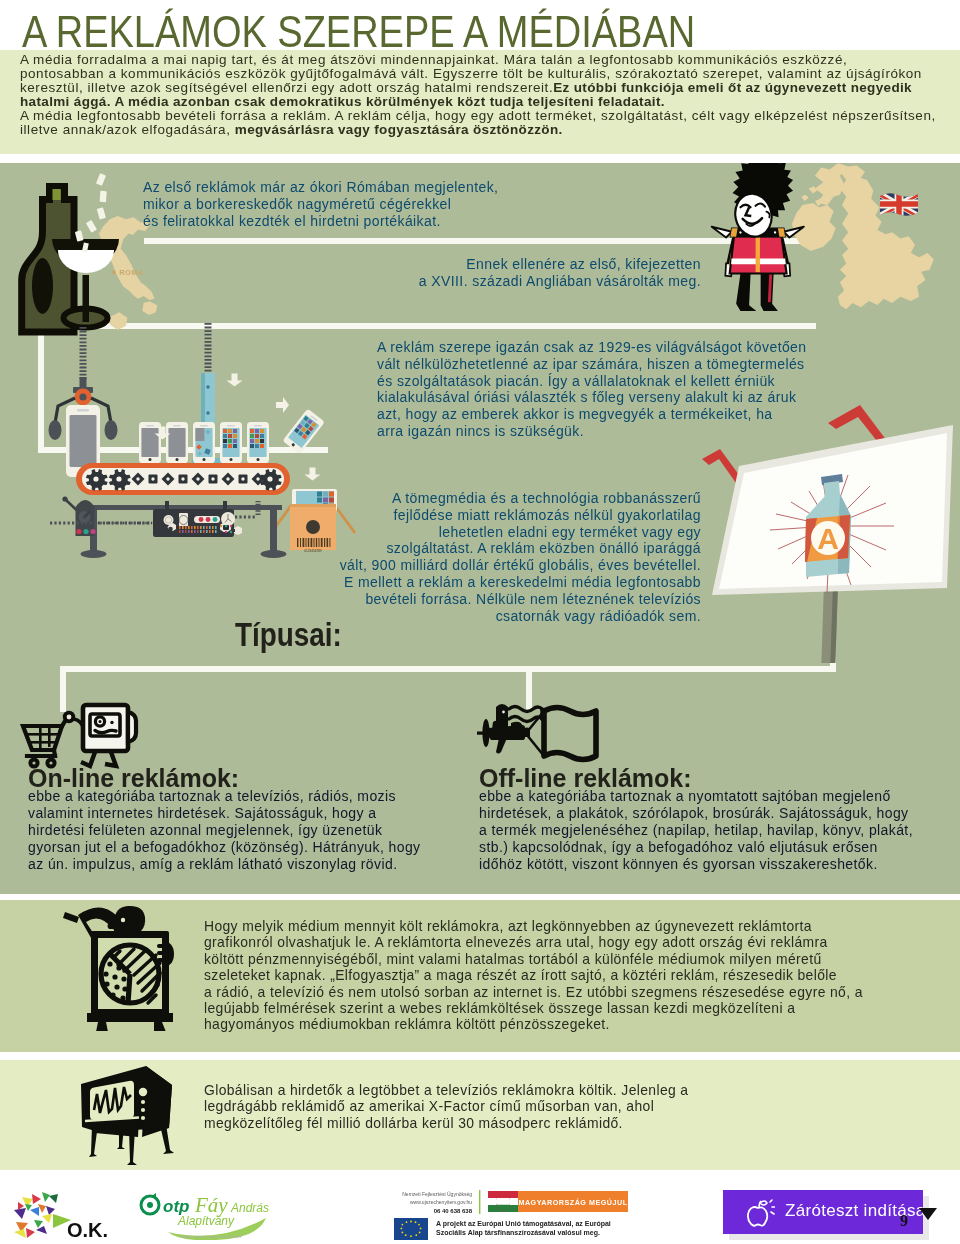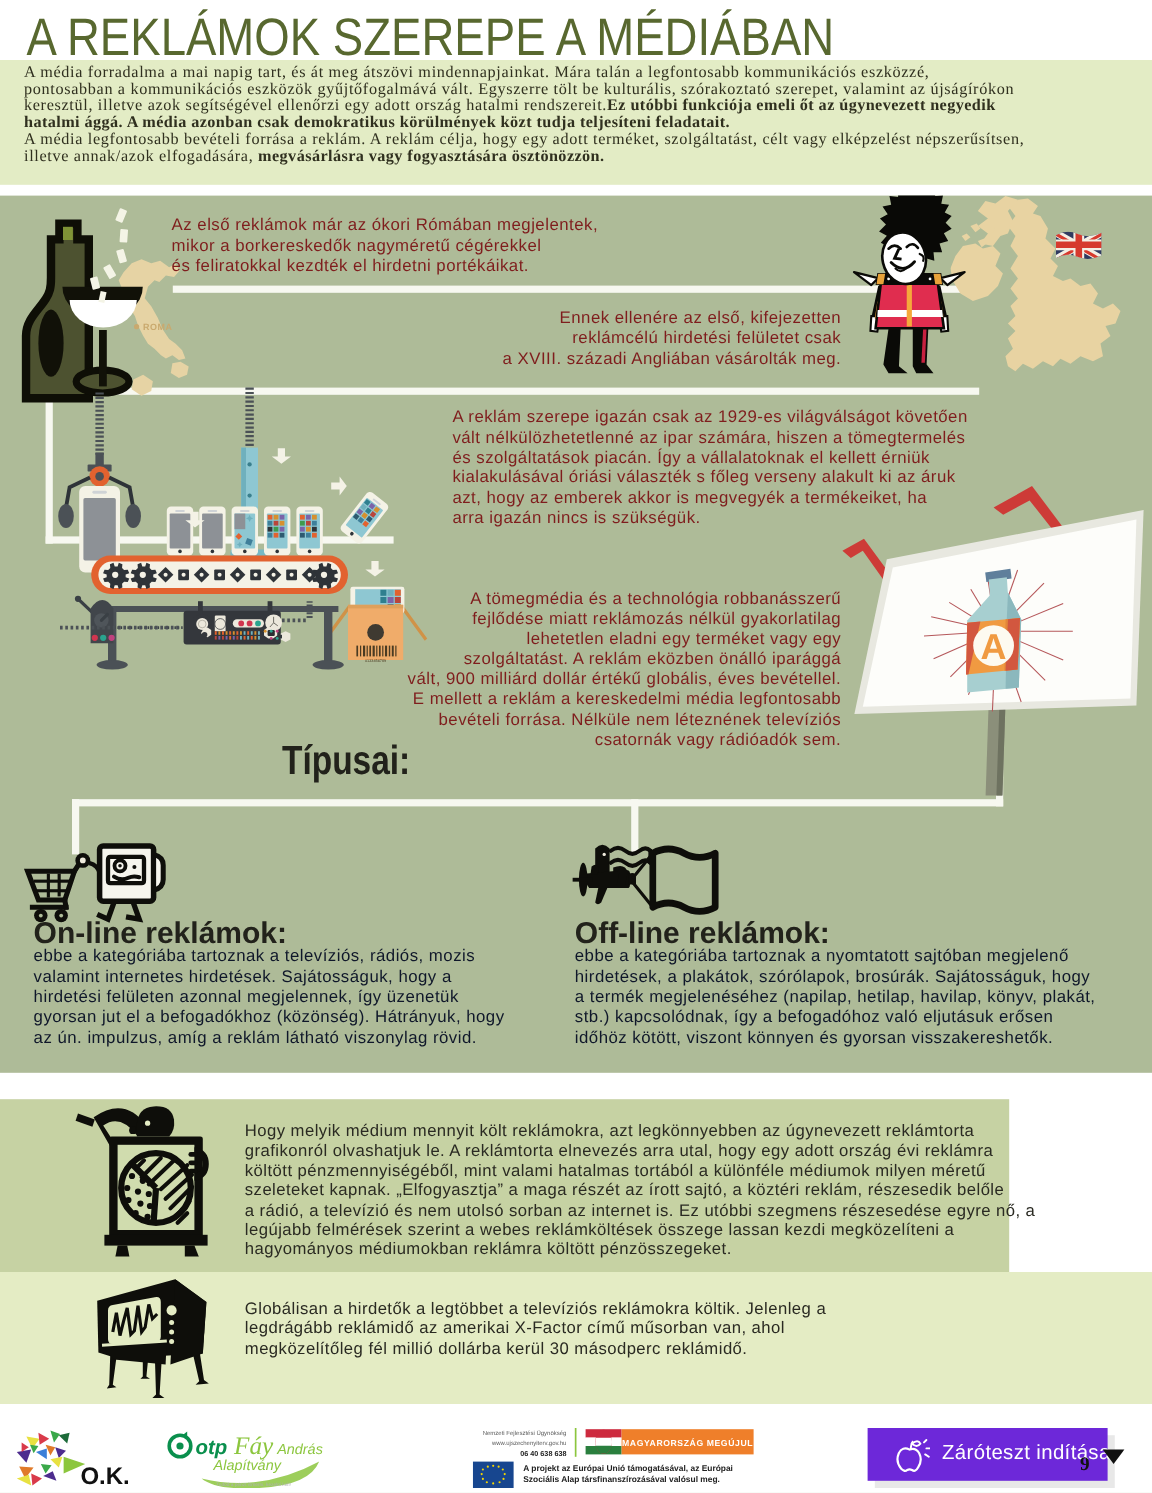--- a/index.html
+++ b/index.html
@@ -12,7 +12,7 @@
   #introband{left:0;top:50px;width:960px;height:104px;background:#e3ecc5;}
   #introtext{left:20px;top:53px;width:930px;font-size:13.5px;letter-spacing:0.55px;line-height:14.1px;color:#30301f;}
   #introtext b{font-weight:bold;letter-spacing:0.35px;}
-  .iline{white-space:nowrap;font-family:Liberation Serif, serif;}
+  .iline{white-space:nowrap;}
   
   #greenpanel{left:0;top:163px;width:960px;height:731px;background:#aebb98;overflow:hidden;}
   .wline{position:absolute;background:#f7f8f0;}

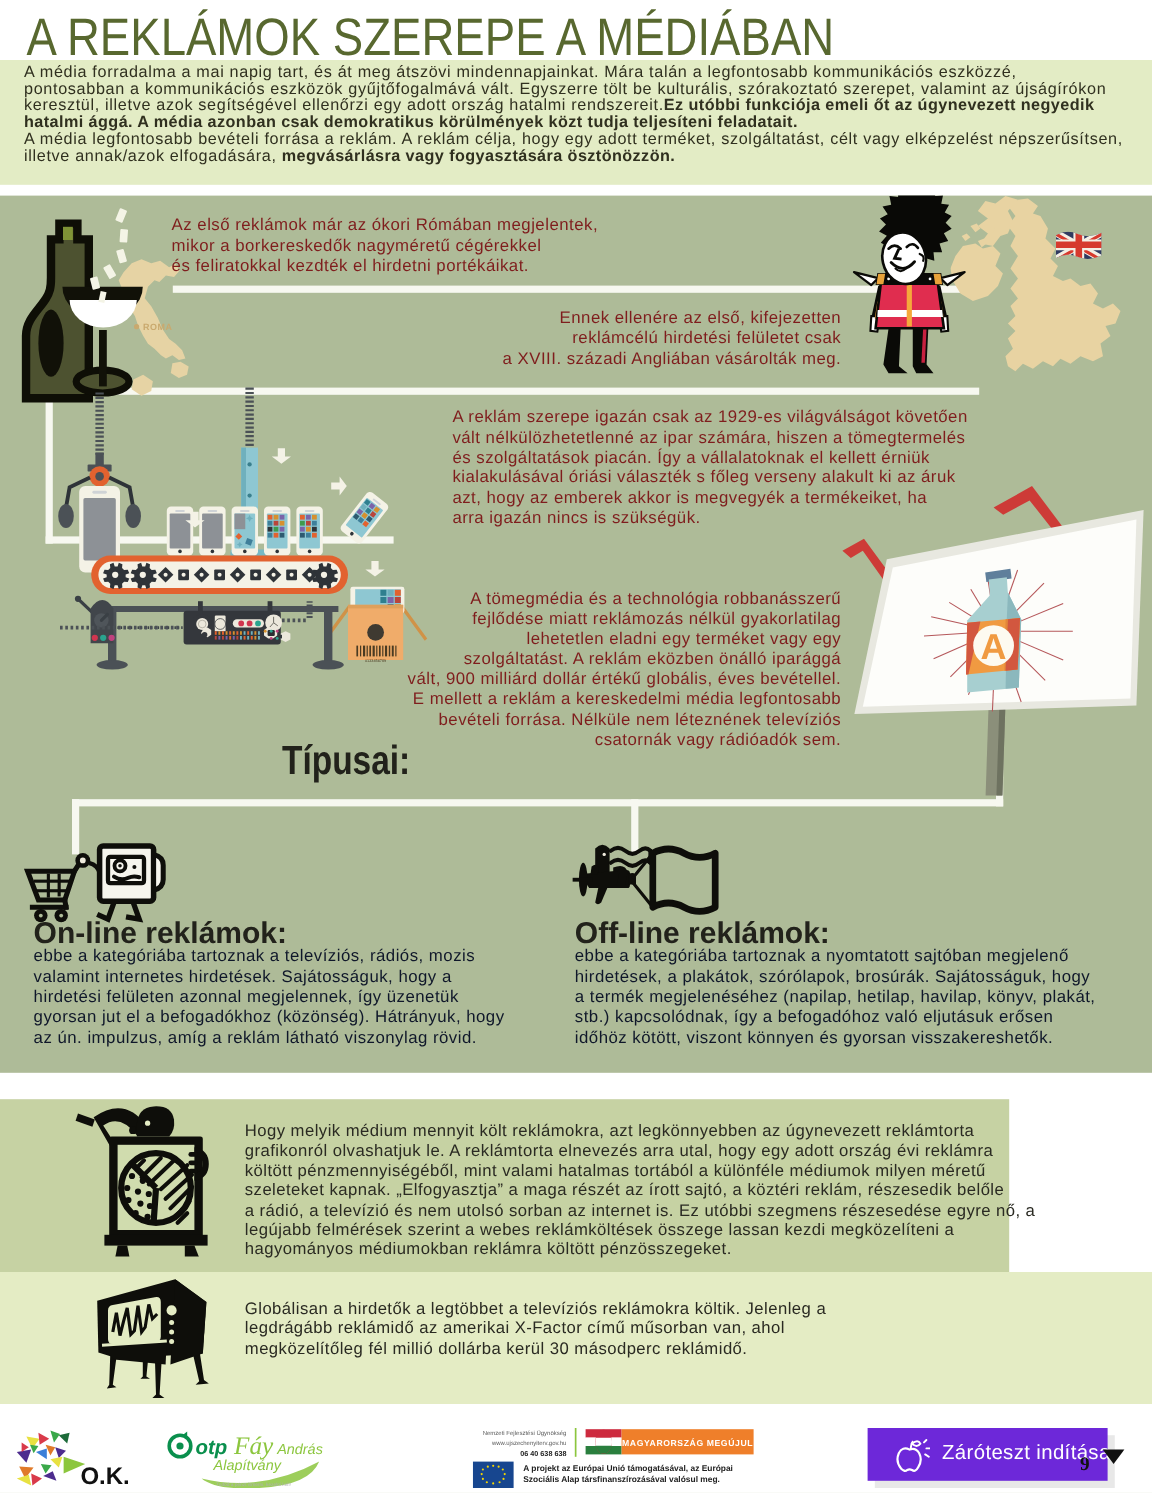--- a/index.html
+++ b/index.html
@@ -16,7 +16,7 @@
   
   #greenpanel{left:0;top:163px;width:960px;height:731px;background:#aebb98;overflow:hidden;}
   .wline{position:absolute;background:#f7f8f0;}
-  .ptext{position:absolute;color:#7f1d1d;font-size:14px;letter-spacing:0.4px;line-height:16.8px;white-space:nowrap;}
+  .ptext{position:absolute;color:#0c4a6e;font-size:14px;letter-spacing:0.4px;line-height:16.8px;white-space:nowrap;}
   
   #typlabel{left:235px;top:452px;font-size:34px;font-weight:bold;color:#22221b;letter-spacing:0px;
             transform:scaleX(0.82);transform-origin:left top;white-space:nowrap;}

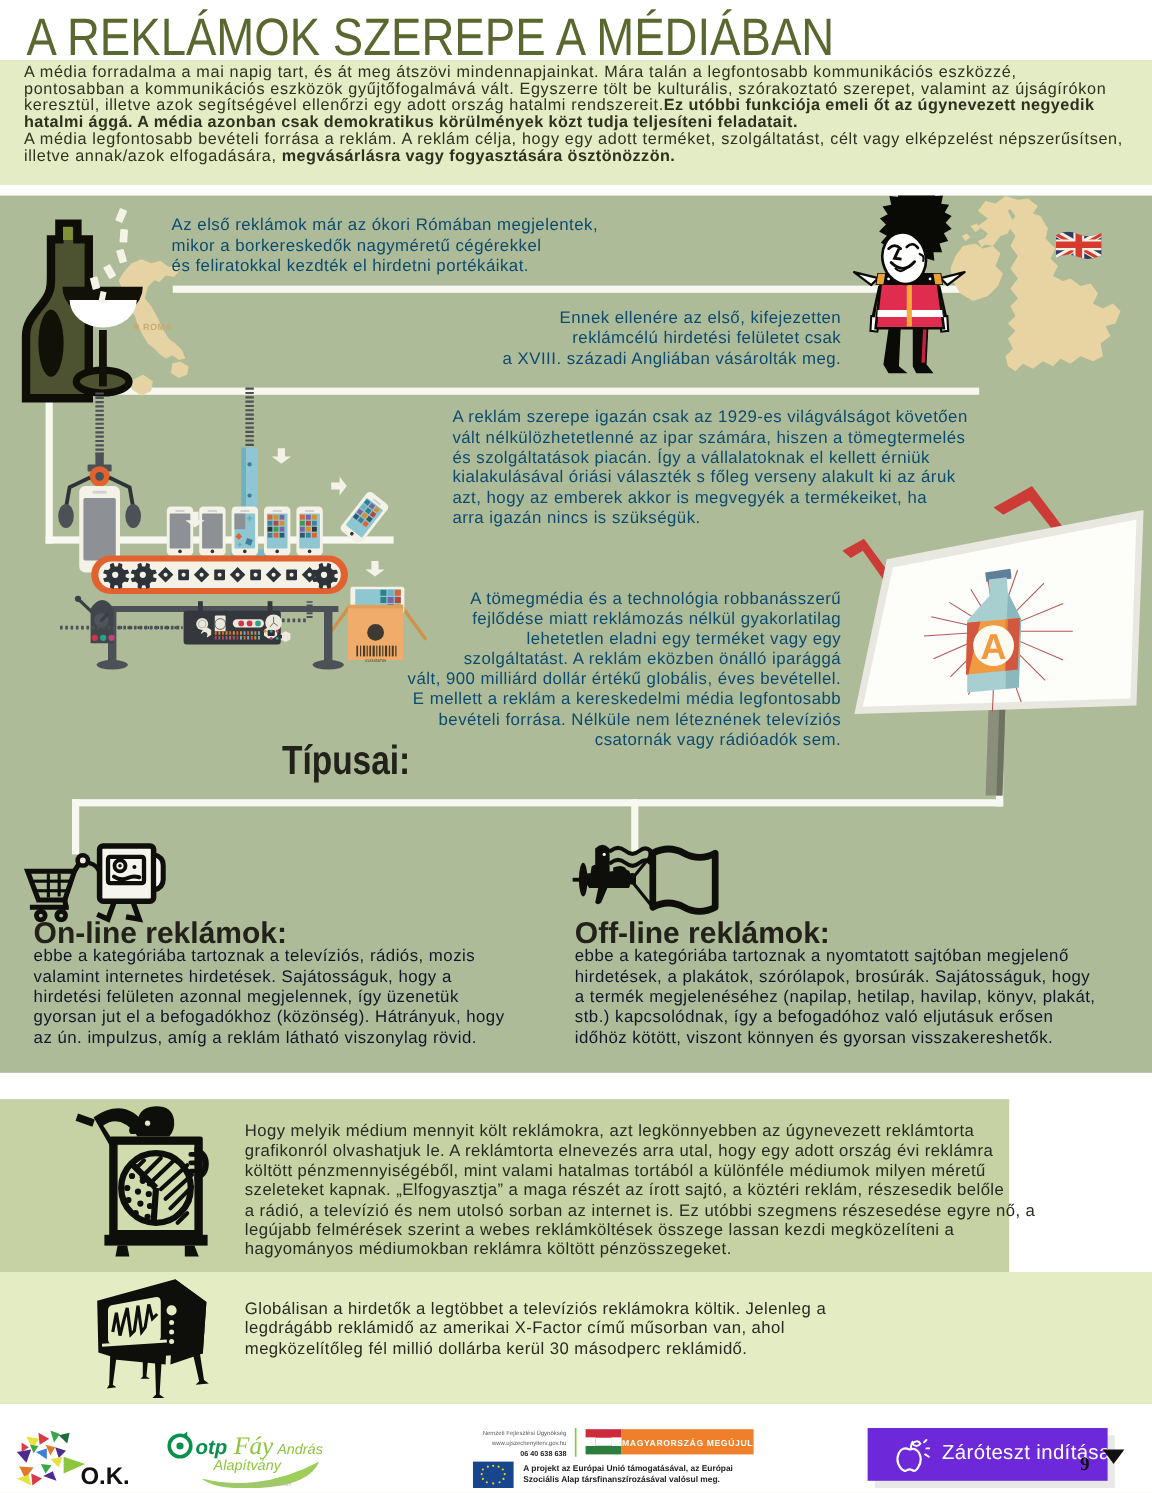--- a/index.html
+++ b/index.html
@@ -493,7 +493,6 @@
       </div>
     <div class="ptext" style="left:401px;top:93px;width:300px;text-align:right;">
         <div>Ennek ellenére az első, kifejezetten</div>
-        <div>reklámcélú hirdetési felületet csak</div>
         <div>a XVIII. századi Angliában vásárolták meg.</div>
       </div>
     <div class="ptext" style="left:377px;top:176px;">

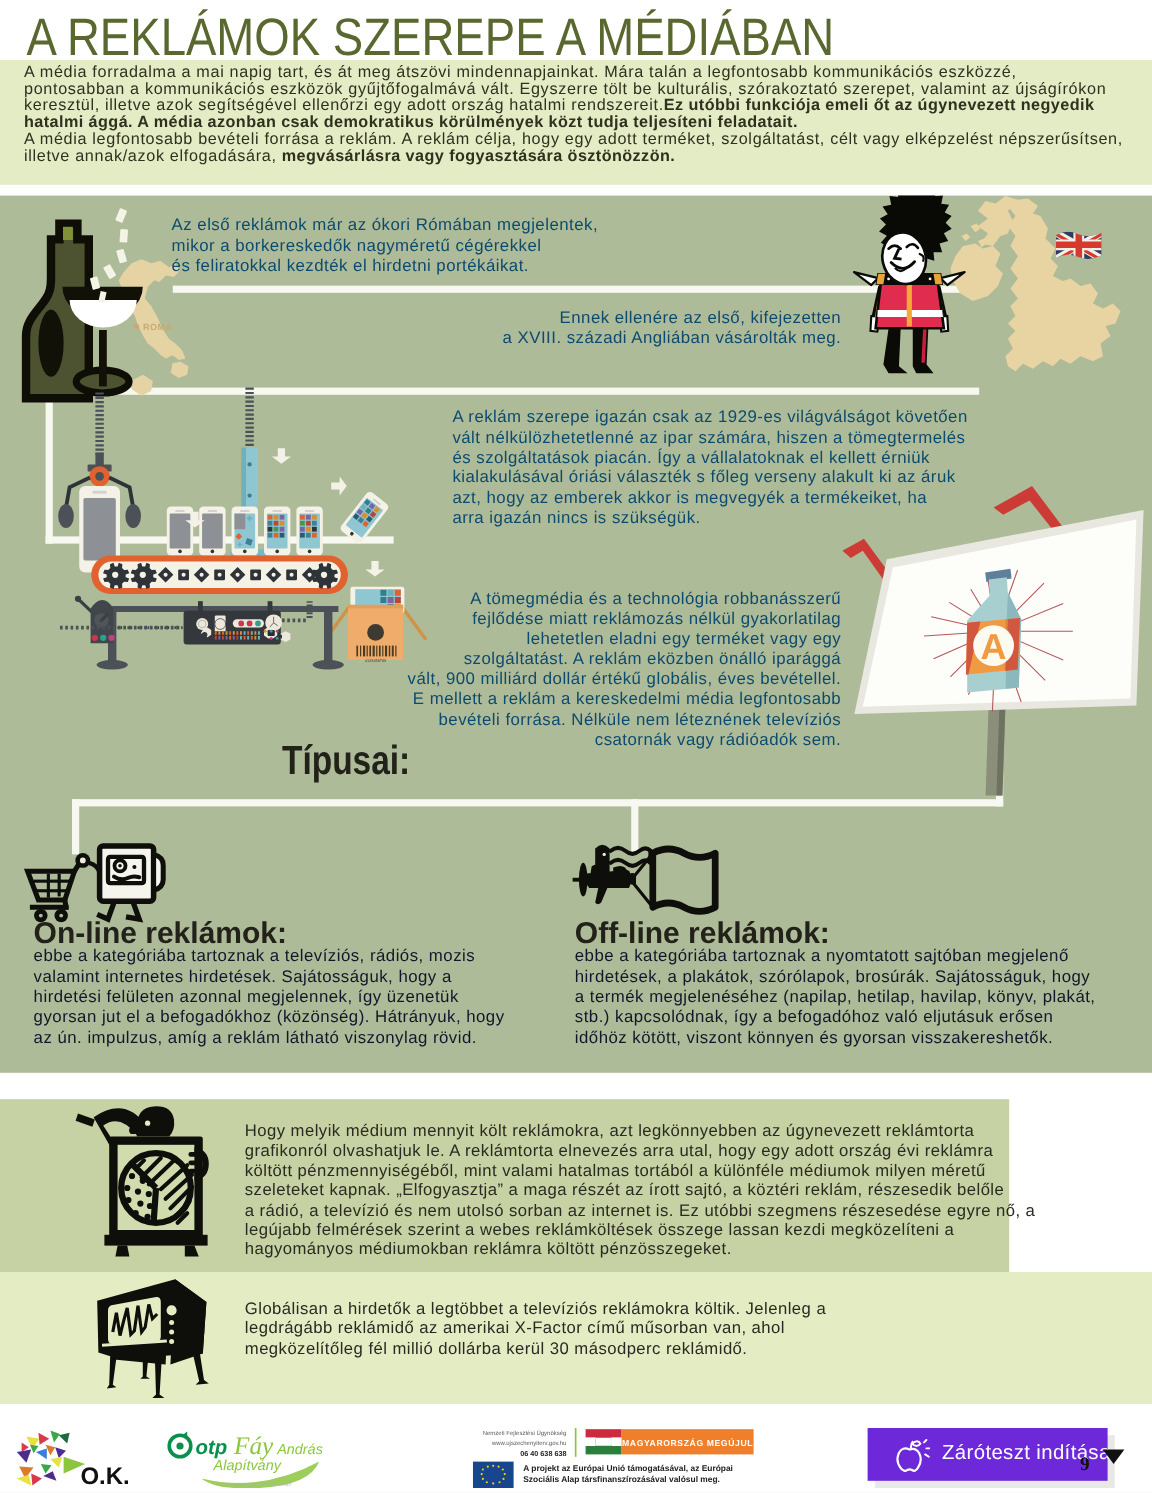--- a/index.html
+++ b/index.html
@@ -23,7 +23,7 @@
   .colhead{position:absolute;font-size:25px;font-weight:bold;color:#22221b;white-space:nowrap;}
   .coltext{position:absolute;font-size:14px;letter-spacing:0.4px;line-height:17px;color:#0f172a;white-space:pre;}
   
-  #panelA{left:0;top:900px;width:841px;height:152px;background:#c6d2a3;margin-top:16px;}
+  #panelA{left:0;top:900px;width:960px;height:152px;background:#c6d2a3;}
   #panelB{left:0;top:1060px;width:960px;height:110px;background:#e4ecc4;}
   .ltext{position:absolute;font-size:13.9px;letter-spacing:0.38px;line-height:16.4px;color:#2a2a22;white-space:pre;}
   

